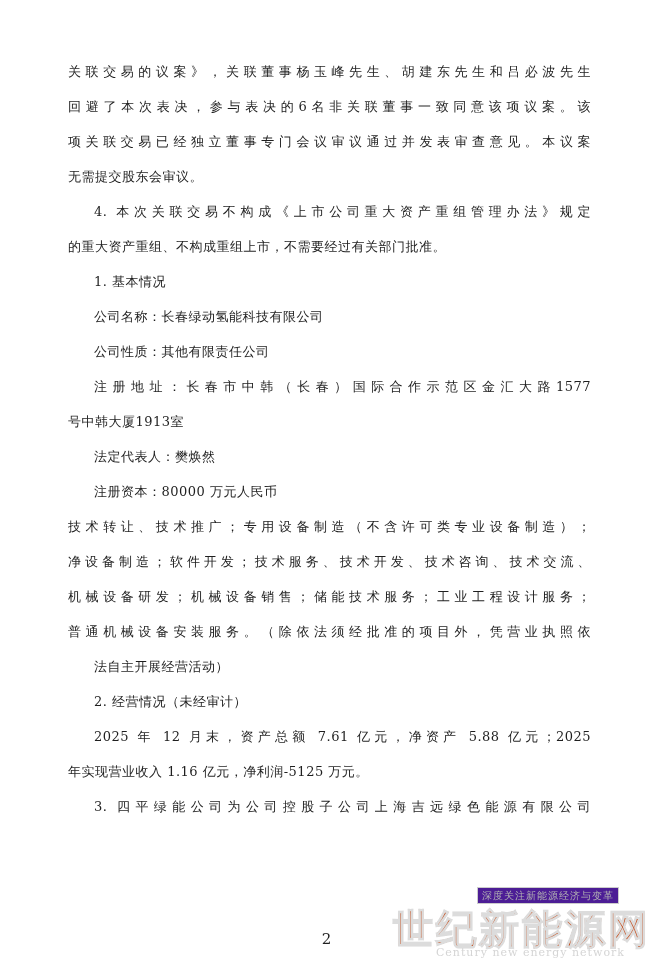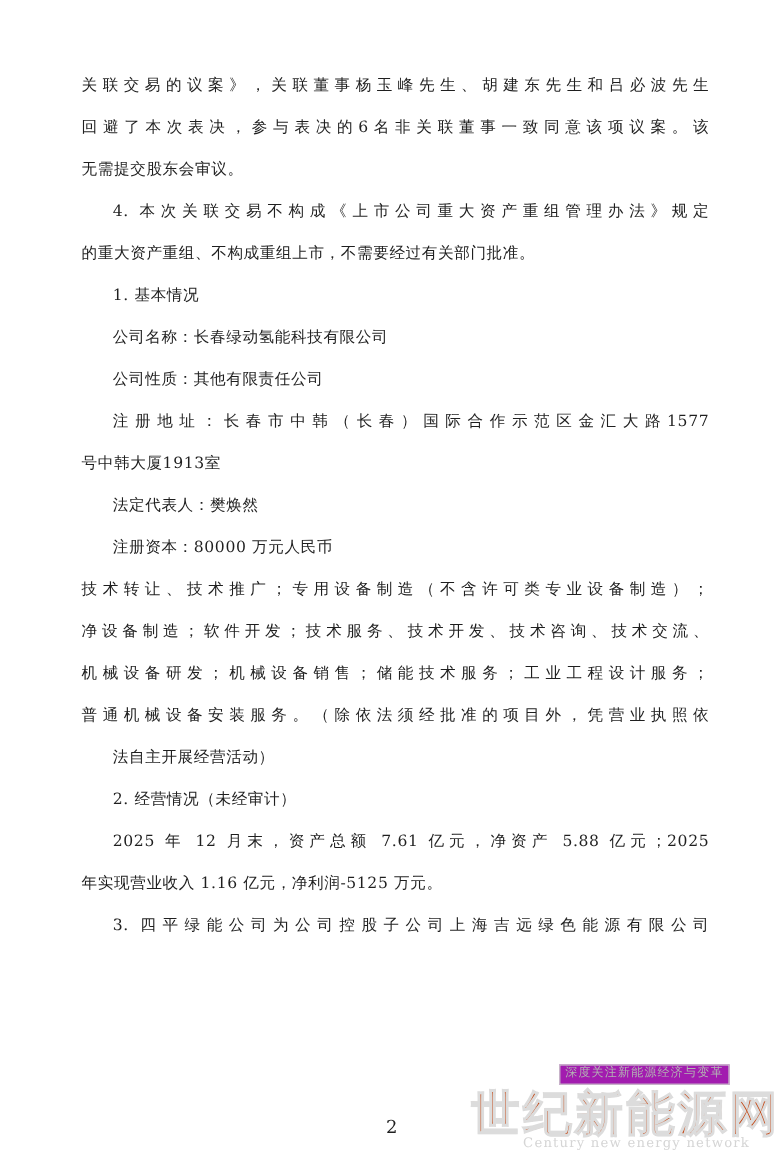--- a/index.html
+++ b/index.html
@@ -100,6 +100,7 @@
   <div class="doc-body">
     <div class="ln fill">关联交易的议案》，关联董事杨玉峰先生、胡建东先生和吕必波先生</div>
     <div class="ln fill">回避了本次表决，参与表决的6名非关联董事一致同意该项议案。该</div>
+    <div class="ln fill">项关联交易已经独立董事专门会议审议通过并发表审查意见。本议案</div>
     <div class="ln">无需提交股东会审议。</div>
     <div class="ln ind fill">4. 本次关联交易不构成《上市公司重大资产重组管理办法》规定</div>
     <div class="ln">的重大资产重组、不构成重组上市，不需要经过有关部门批准。</div>

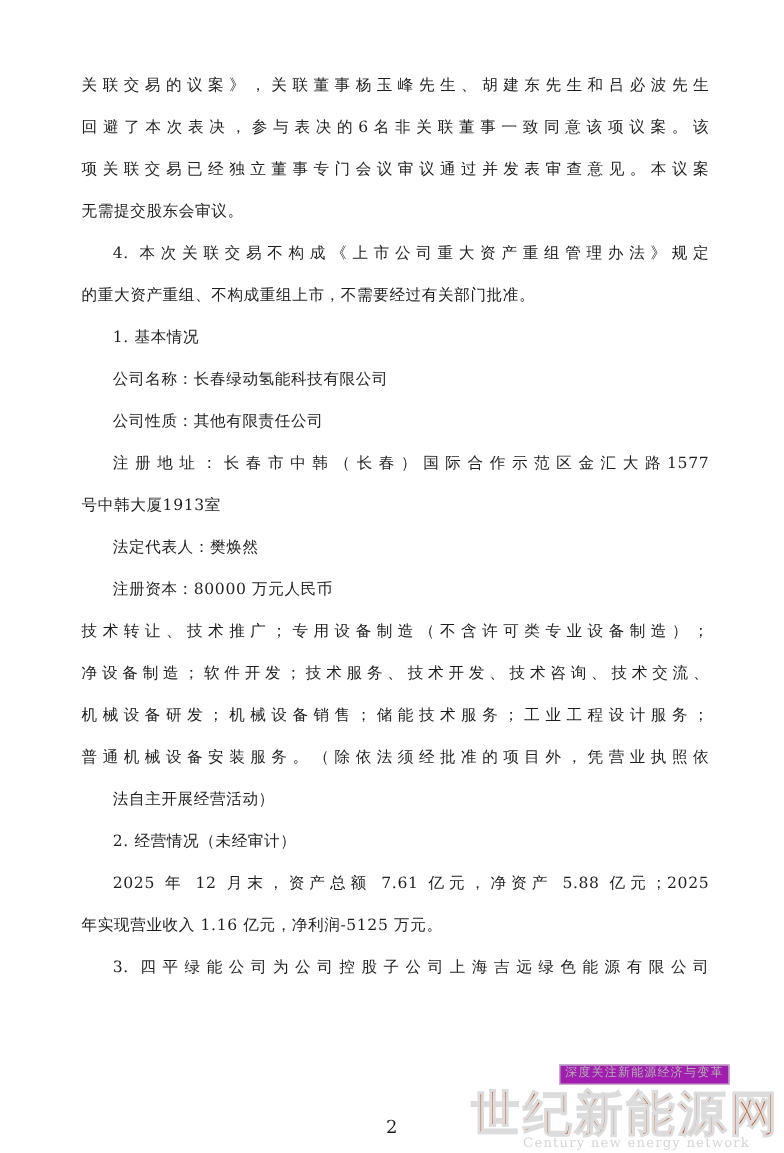--- a/index.html
+++ b/index.html
@@ -54,16 +54,16 @@
   }
   .wm-tagline {
     position: absolute;
-    right: 45px;
+    right: 34px;
     bottom: 57px;
     font-size: 10px;
     line-height: 15px;
     padding: 0 4px;
     color: #b3b3b3;
-    background: #a21caf;
+    background: #4c1d95;
     border: 1px solid #cccccc;
     letter-spacing: 1px;
-    font-family: Liberation Mono, monospace;
+    font-family: Liberation Sans, sans-serif;
     white-space: nowrap;
   }
   .wm-title {

